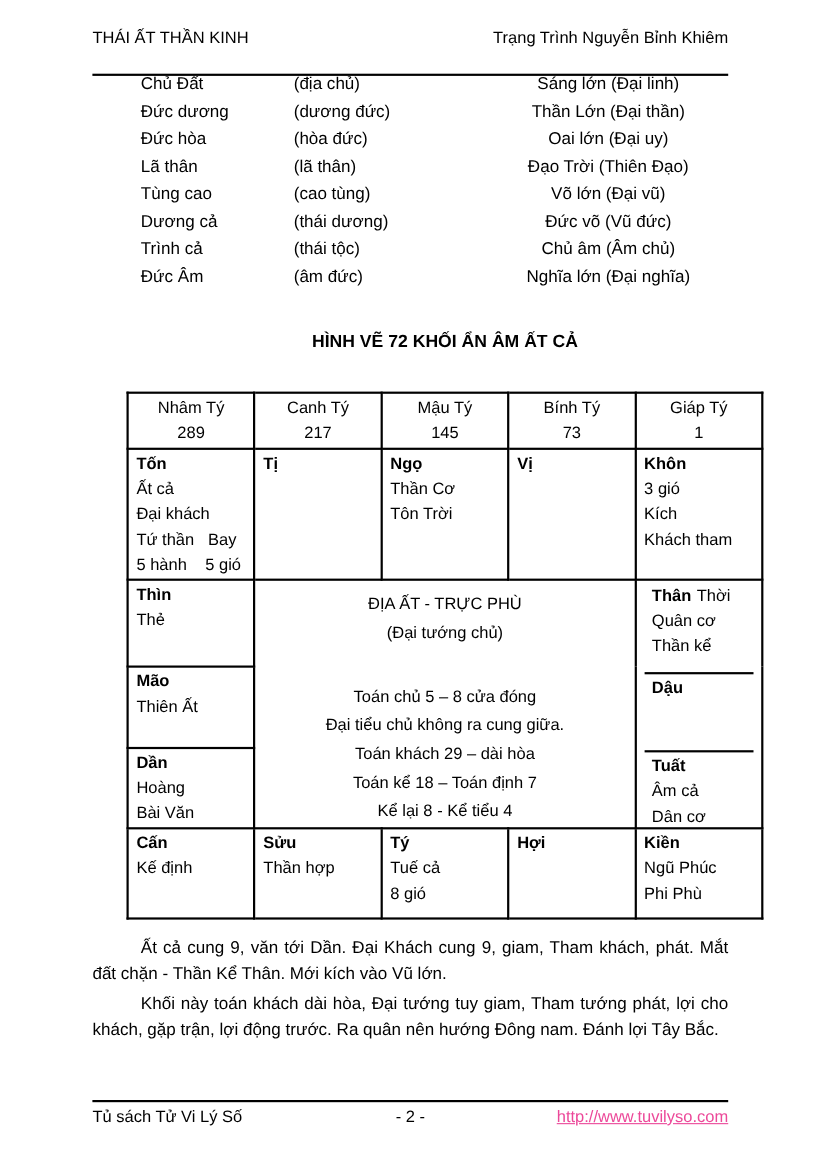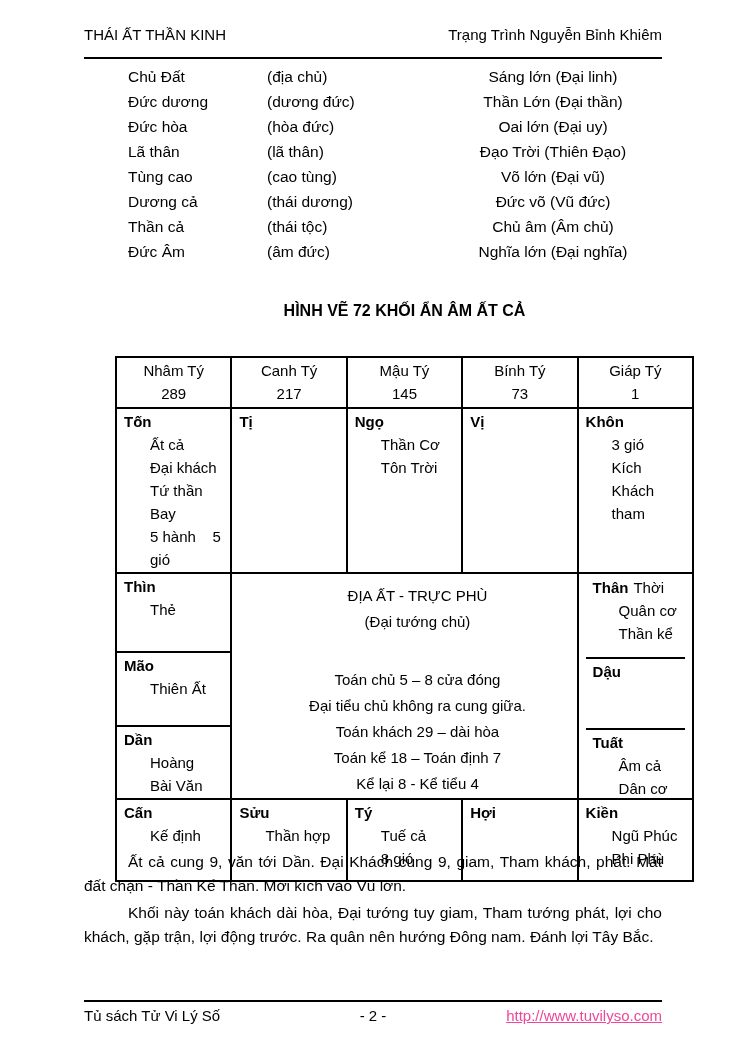--- a/index.html
+++ b/index.html
@@ -19,7 +19,7 @@
   .header {
     position: absolute; left: 84px; top: 26px; width: 578px;
     display: flex; justify-content: space-between;
-    padding-bottom: 14px; border-bottom: 2px solid #000;
+    padding-bottom: 24px; border-bottom: 2px solid #000;
     font-size: 15px; line-height: 17px;
   }
 

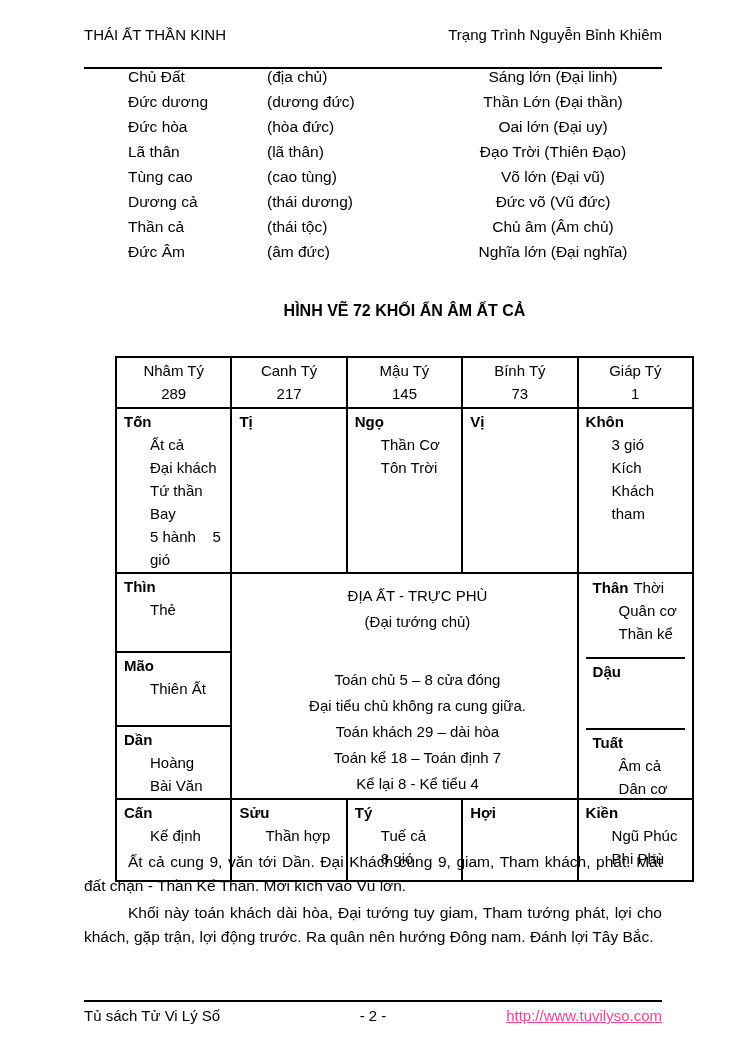--- a/index.html
+++ b/index.html
@@ -130,7 +130,7 @@
       <span class="gc3">Đức võ (Vũ đức)</span>
     </div>
     <div class="grow">
-      <span class="gc1">Thần cả</span>
+      <span class="gc1">Trình cả</span>
       <span class="gc2">(thái tộc)</span>
       <span class="gc3">Chủ âm (Âm chủ)</span>
     </div>

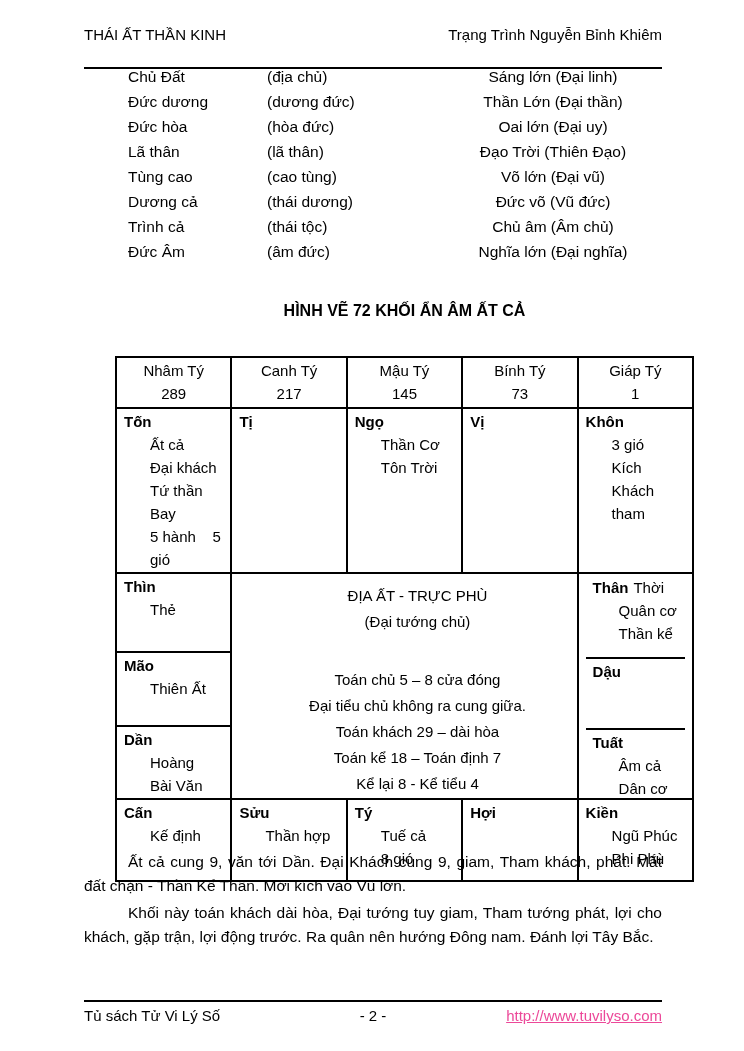--- a/index.html
+++ b/index.html
@@ -56,7 +56,7 @@
   td.hd { text-align: center; line-height: 25px; padding: 0; border-radius: 10px; }
   .ct { font-weight: bold; }
   .ct-suffix { margin-left: 5px; }
-  .tline { white-space: pre-wrap; margin-left: 26px; }
+  .tline { white-space: pre-wrap; }
 
   td.center-cell { text-align: center; padding: 0; }
   .center-title { padding-top: 8px; line-height: 26px; }

